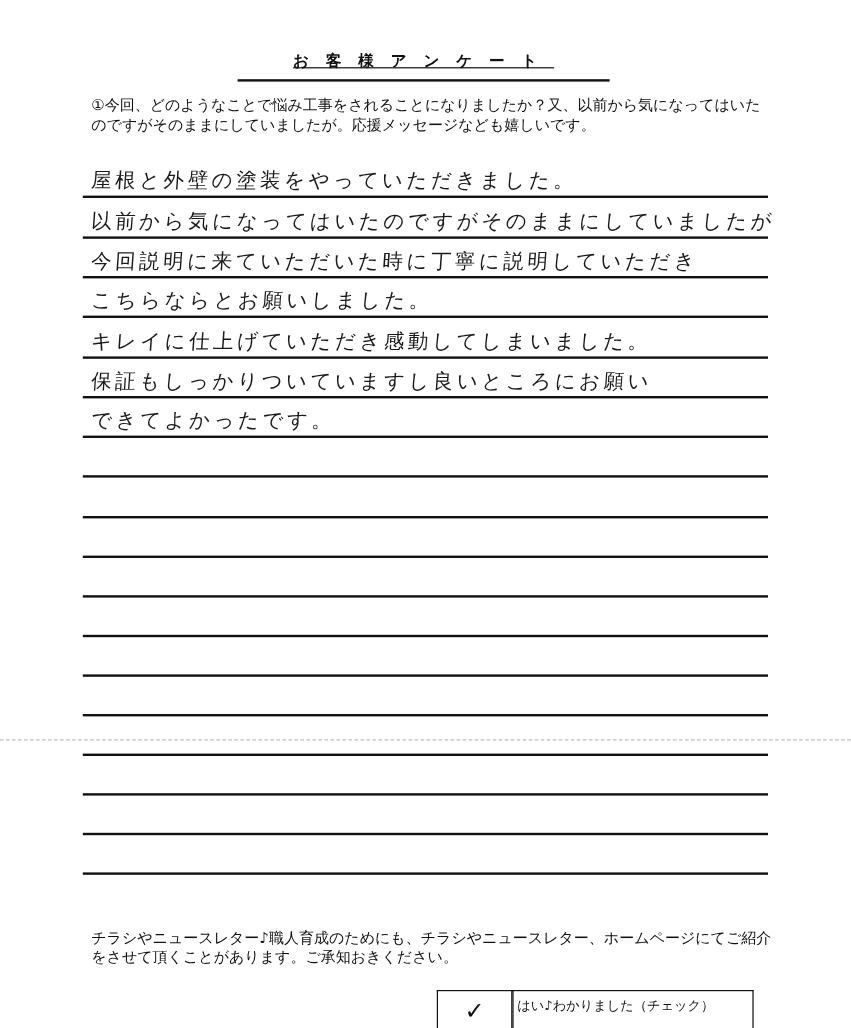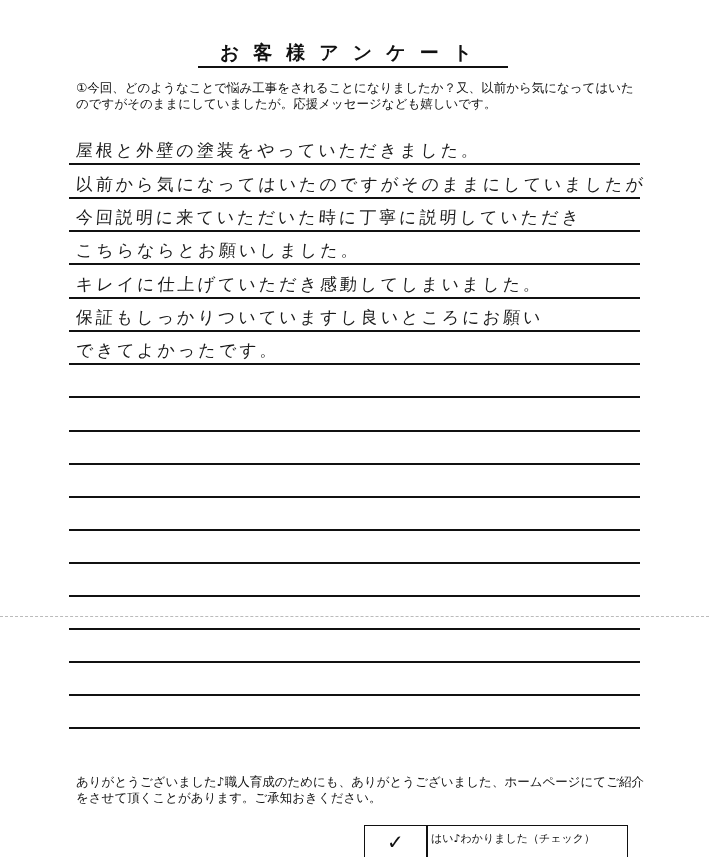--- a/index.html
+++ b/index.html
@@ -5,7 +5,7 @@
   html, body { margin: 0; padding: 0; background: #ffffff; }
   body { width: 709px; height: 857px; position: relative; overflow: hidden; font-family: "DejaVu Sans", sans-serif; color: #111; }
   .title { position: absolute; left: 198px; top: 38px; width: 310px; height: 28px; border-bottom: 2px solid #111; }
-  .title span { display: block; font-size: 19px; font-weight: bold; letter-spacing: 14px; text-align: center; line-height: 28px; white-space: nowrap; }
+  .title span { display: block; font-size: 13px; font-weight: bold; letter-spacing: 14px; text-align: center; line-height: 28px; white-space: nowrap; text-decoration: underline; }
   .question { position: absolute; left: 76px; top: 80px; width: 570px; font-size: 12.5px; line-height: 16px; }
   .ruled { position: absolute; left: 69px; width: 571px; height: 2px; background: #111; }
   .hw { position: absolute; left: 76px; font-family: "DejaVu Sans", sans-serif; font-size: 17px; letter-spacing: 3px; color: #1a1a1a; white-space: nowrap; transform: skewX(-4deg); }

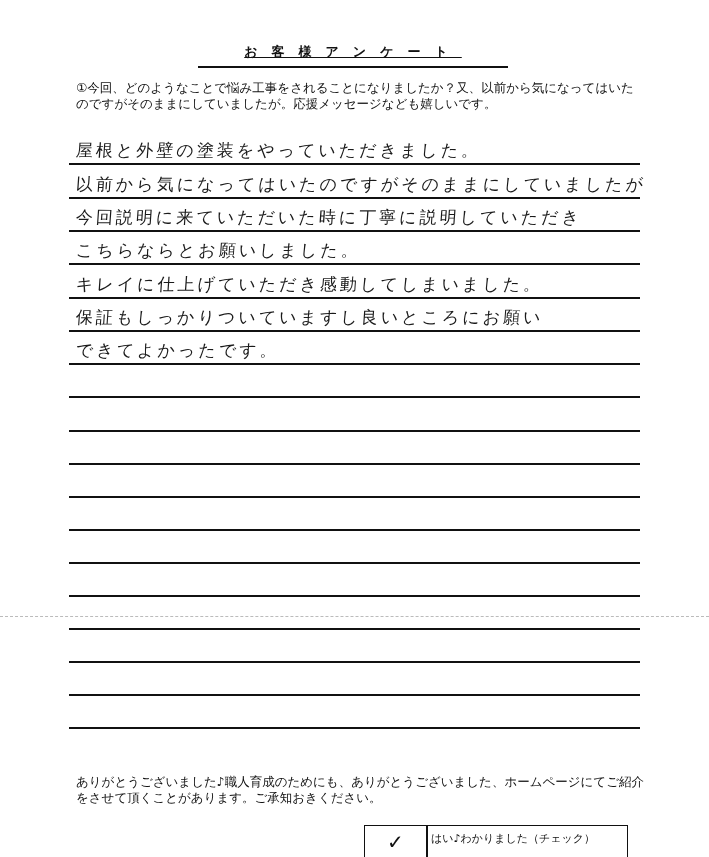--- a/index.html
+++ b/index.html
@@ -53,7 +53,7 @@
 
 <div class="dash"></div>
 
-<div class="footer">ありがとうございました♪職人育成のためにも、ありがとうございました、ホームページにてご紹介をさせて頂くことがあります。ご承知おきください。</div>
+<div class="footer">チラシやニュースレター♪職人育成のためにも、チラシやニュースレター、ホームページにてご紹介をさせて頂くことがあります。ご承知おきください。</div>
 
 <div class="checkbox">
   <span class="checkmark">✓</span>

